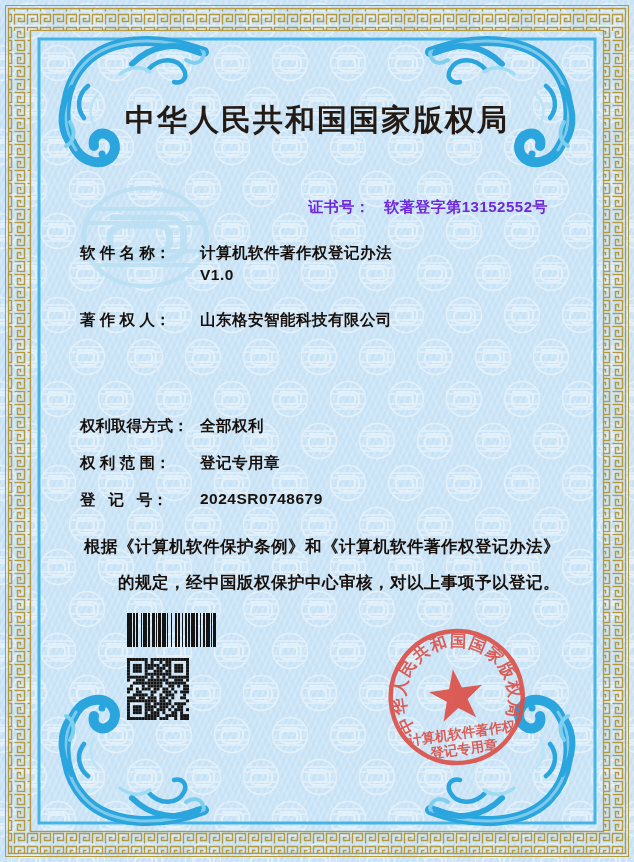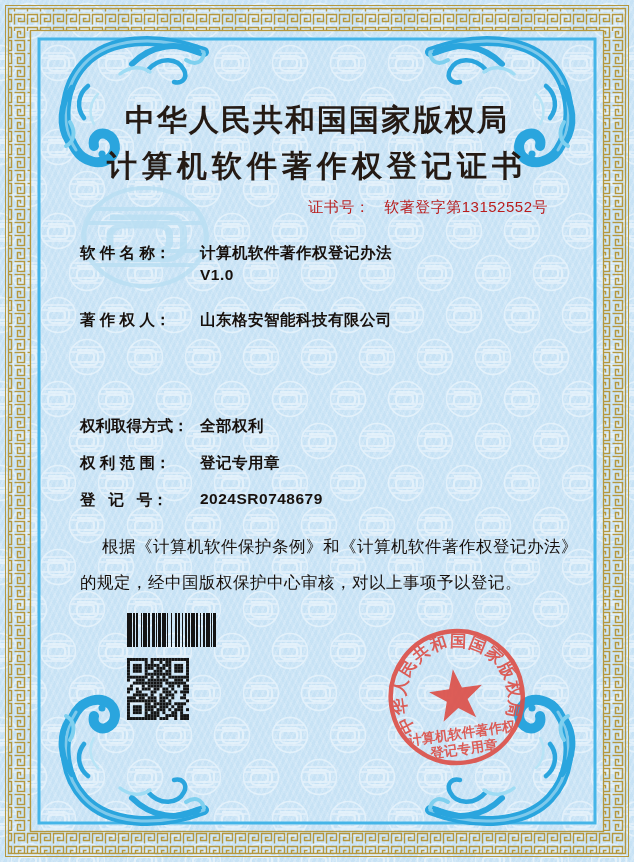--- a/index.html
+++ b/index.html
@@ -97,7 +97,6 @@
   <div class="texture"></div>
 
   <div class="abs title title1">中华人民共和国国家版权局</div>
-  <div class="abs title title2">计算机软件著作权登记证书</div>
 
   <div class="abs certno"><span>证书号：</span><span class="gap"></span><span>软著登字第13152552号</span></div>
 

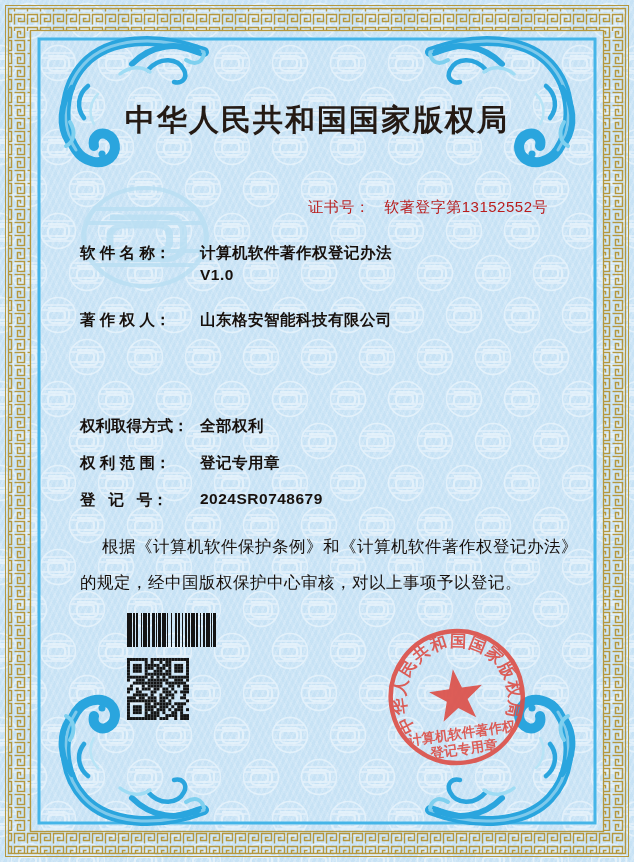--- a/index.html
+++ b/index.html
@@ -15,7 +15,7 @@
     font-weight:700;color:#241a14;z-index:3;}
   .title1{top:100px;font-size:30px;letter-spacing:2px;}
   .title2{top:146px;font-size:30px;letter-spacing:5px;}
-  .certno{top:198px;right:86px;font-size:15px;font-weight:400;color:#b91c1c;z-index:3;letter-spacing:.5px;}
+  .certno{top:198px;right:86px;font-size:15px;font-weight:700;color:#6d28d9;z-index:3;letter-spacing:.5px;}
   .certno .gap{display:inline-block;width:14px;}
   .frow{z-index:3;font-weight:700;font-size:15.5px;color:#17100c;}
   .flabel{position:absolute;left:80px;top:0;white-space:pre;}

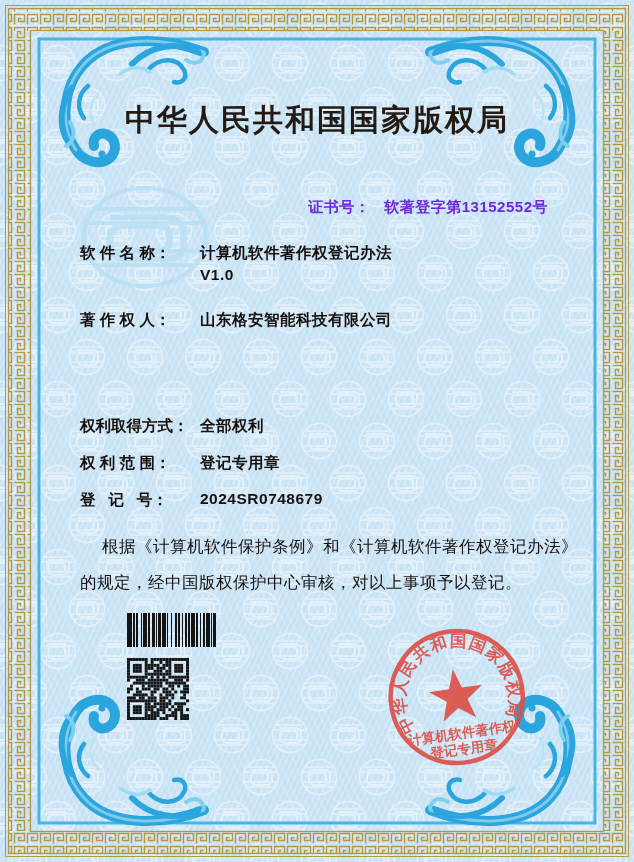--- a/index.html
+++ b/index.html
@@ -21,8 +21,8 @@
   .flabel{position:absolute;left:80px;top:0;white-space:pre;}
   .fvalue{position:absolute;left:200px;top:0;white-space:pre;letter-spacing:.5px;}
   .fvalue2{position:absolute;left:200px;top:23px;white-space:pre;letter-spacing:.5px;text-align:right;}
-  .bodytext{left:80px;top:529px;width:508px;z-index:3;font-size:16.5px;font-weight:400;
-    color:#17100c;line-height:35.5px;text-indent:22px;letter-spacing:.5px;}
+  .bodytext{left:52px;top:529px;width:508px;z-index:3;font-size:16.5px;font-weight:700;
+    color:#17100c;line-height:35.5px;text-indent:22px;letter-spacing:.5px;text-align:right;}
   .barcode{left:127px;top:613px;width:93px;height:34px;z-index:3;display:flex;align-items:stretch;}
   .barcode div{height:100%;}
   .qr{left:127px;top:658px;z-index:3;}

